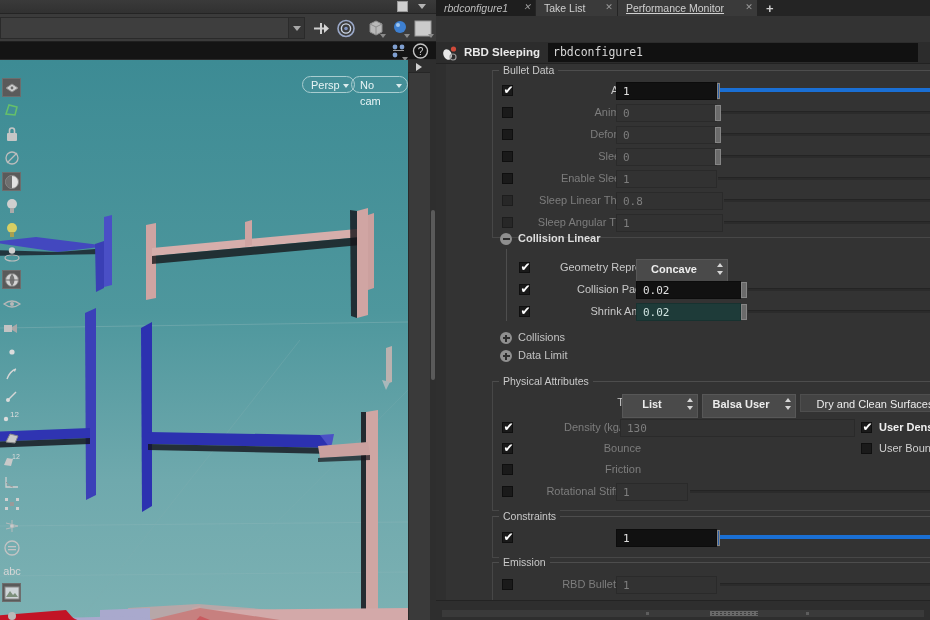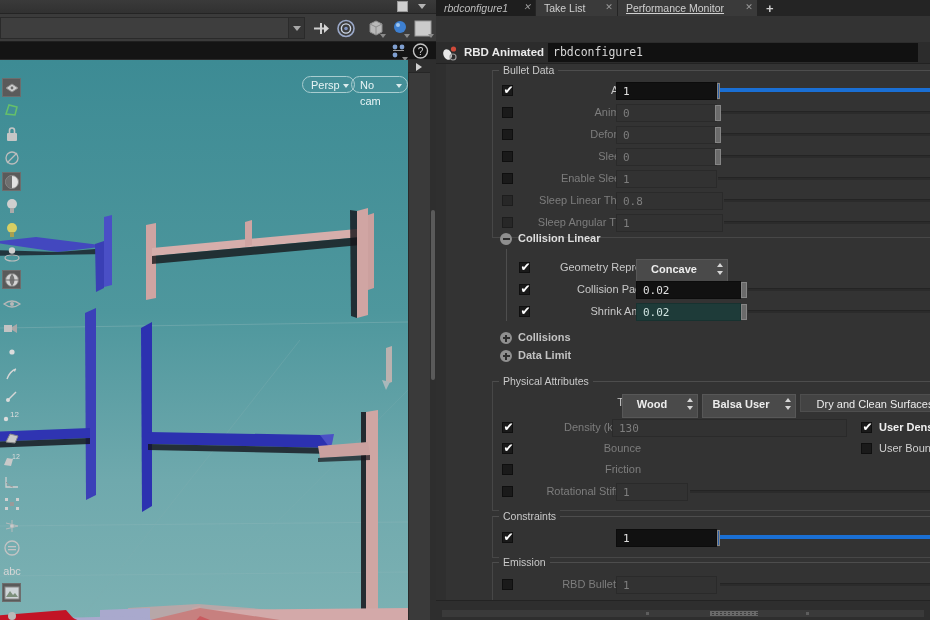--- a/index.html
+++ b/index.html
@@ -620,7 +620,7 @@
           <circle cx="11" cy="12" r="3" fill="none" stroke="#9a9a9a" stroke-width="1.2"></circle>
         </svg>
       </div>
-      <div id="node-type">RBD Animated</div>
+      <div id="node-type">RBD Sleeping</div>
       <div id="node-name">rbdconfigure1</div>
     </div>
 

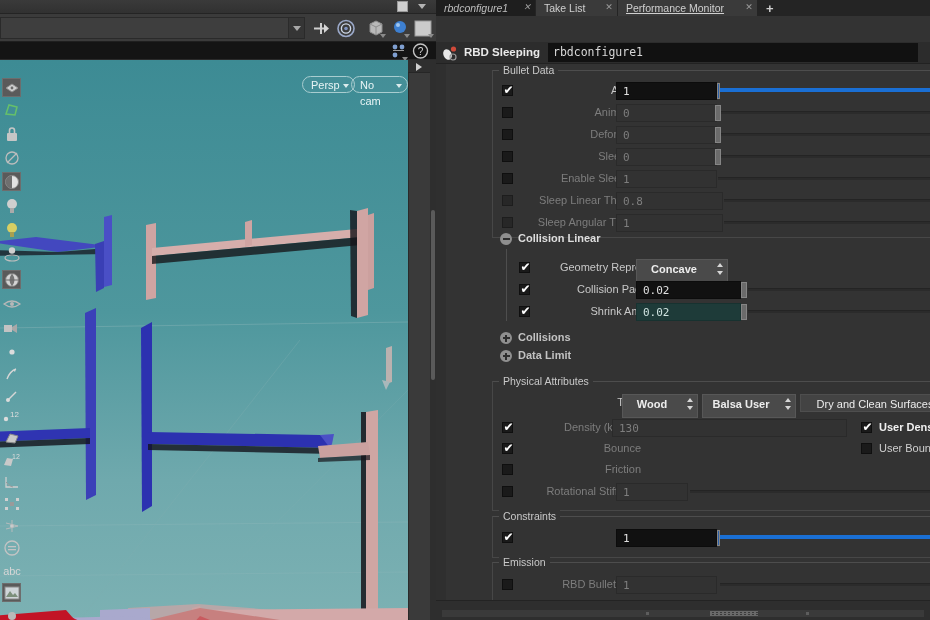--- a/index.html
+++ b/index.html
@@ -262,7 +262,7 @@
     position:absolute; left:18px; top:0; font-size:11px; color:#ddd;
     font-weight:bold; white-space:nowrap;
   }
-  .folder-label.light { font-weight:bold; color:#c2c2c2;text-align:right; }
+  .folder-label.light { font-weight:normal; color:#c2c2c2;text-align:right; }
   #nest-line {
     position:absolute; width:1px; background:#4e4e4e;
   }

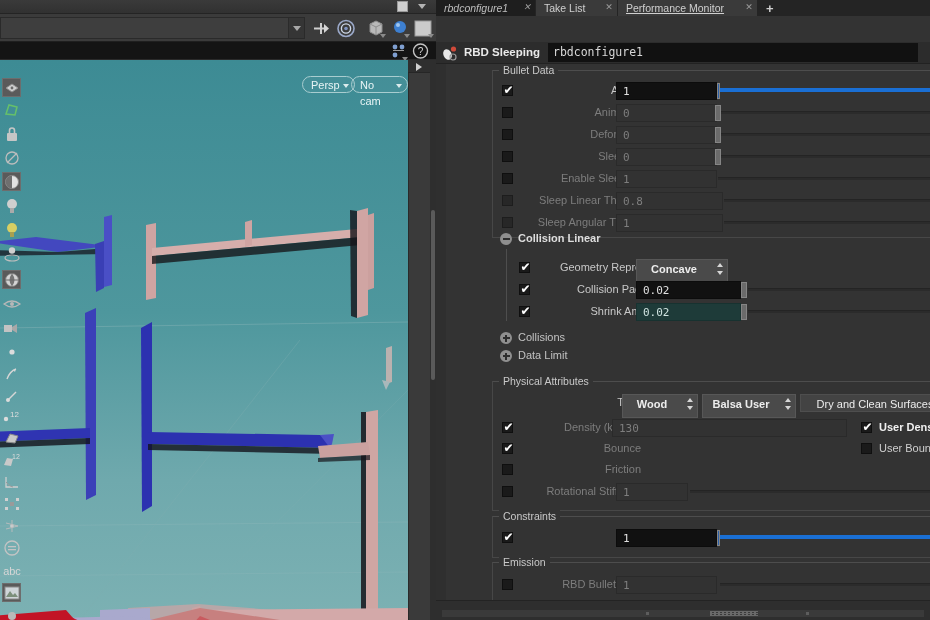--- a/index.html
+++ b/index.html
@@ -731,7 +731,7 @@
       <div class="prow" style="left:0; top:329px; width:494px;">
         <div class="plabel" style="left:120px; width:85px;">Type</div>
         <div class="pmenu" style="left:186px; width:76px;">
-          <div class="pmenu-label" style="width:58px;">Wood</div>
+          <div class="pmenu-label" style="width:58px;">List</div>
           <div class="pmenu-arrows"></div>
         </div>
         <div class="pmenu" style="left:266px; width:94px;">

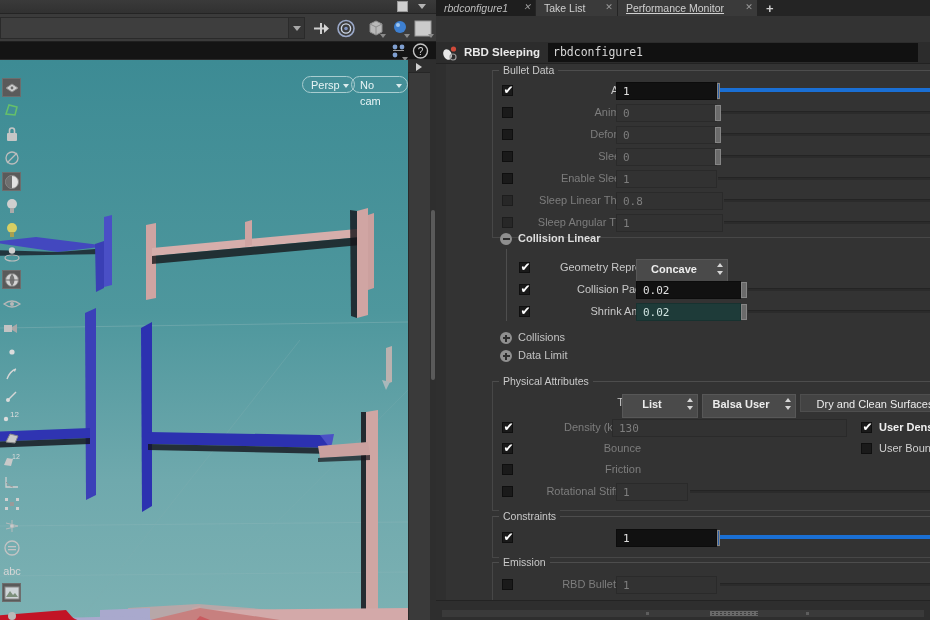--- a/index.html
+++ b/index.html
@@ -744,7 +744,7 @@
       <div class="prow" style="left:0; top:354px; width:494px;">
         <div class="pcheck on" style="left:66px;"></div>
         <div class="plabel dis" style="left:90px; width:115px;">Density (kg/m3)</div>
-        <div class="pfield" style="left:176px; width:235px;">130</div>
+        <div class="pfield" style="left:184px; width:235px;">130</div>
         <div class="pcheck on" style="left:425px;"></div>
         <div class="sidelabel bold" style="left:443px; top:3px;">User Density</div>
       </div>

